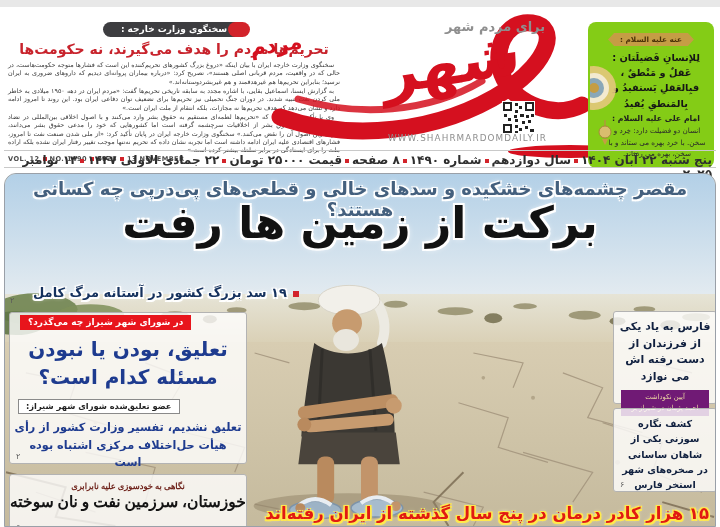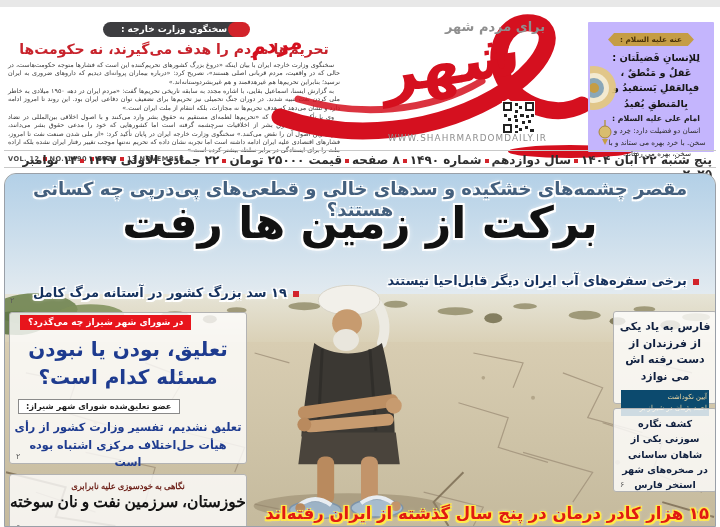--- a/index.html
+++ b/index.html
@@ -31,8 +31,8 @@
     letter-spacing:1.1px;}
 
   
-  .hadith-box{left:588px;top:15px;width:126px;height:130px;background:#c4b5fd;
-    border-radius:1px;direction:rtl;text-align:center;padding-top:5px;box-sizing:border-box;}
+  .hadith-box{left:588px;top:15px;width:126px;height:146px;background:#84cc16;
+    border-radius:8px;direction:rtl;text-align:center;padding-top:5px;box-sizing:border-box;}
   .hadith-badge{display:inline-block;background:#c59d45;color:#4a3208;font-size:7.3px;font-weight:bold;
     padding:2px 12px;clip-path:polygon(0 50%,7% 0,93% 0,100% 50%,93% 100%,7% 100%);}
   .hadith-arabic{font-size:9.8px;font-weight:bold;color:#161616;line-height:1.55;margin:4px 6px 0 16px;}

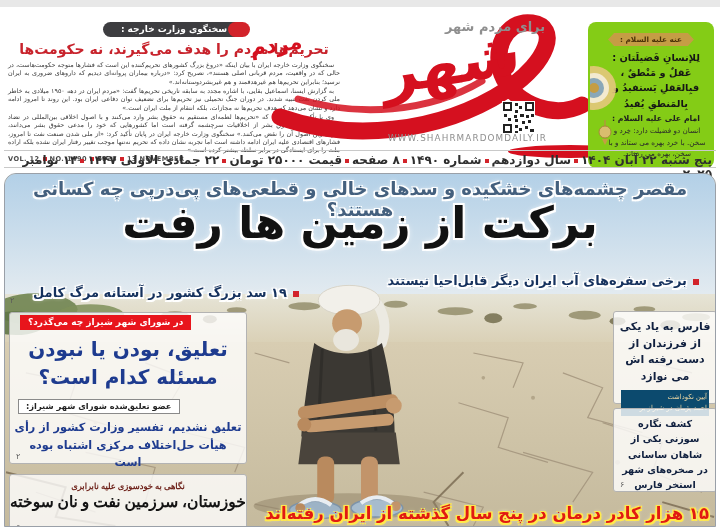--- a/index.html
+++ b/index.html
@@ -277,7 +277,6 @@
     <div class="abs kicker outline-w">مقصر چشمه‌های خشکیده و سدهای خالی و قطعی‌های پی‌درپی چه کسانی هستند؟</div>
     <div class="abs main-headline">برکت از زمین ها رفت</div>
 
-    <div class="abs subhead subhead-right outline-w"><span class="bullet"></span><span>برخی سفره‌های آب ایران دیگر قابل‌احیا نیستند</span></div>
     <div class="abs subhead subhead-left outline-w"><span class="bullet"></span><span>۱۹ سد بزرگ کشور در آستانه مرگ کامل</span></div>
     <div class="abs tiny-marker" style="left:5px;top:122px">۲</div>
 

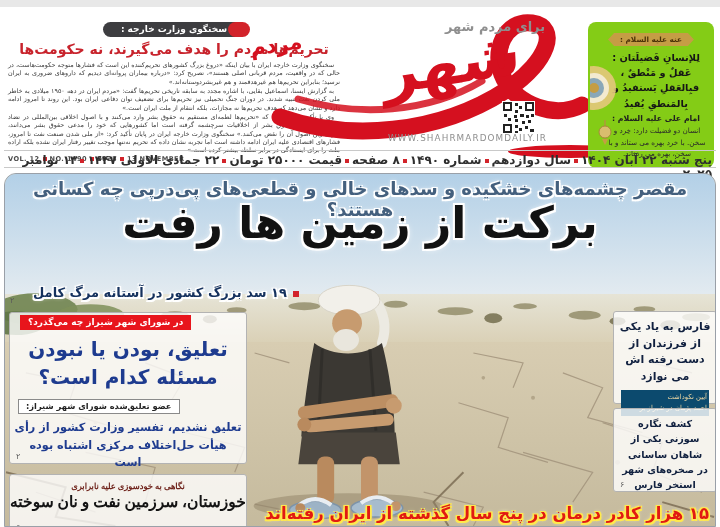--- a/index.html
+++ b/index.html
@@ -96,7 +96,7 @@
   .box-fars{left:608px;top:137px;width:104px;height:93px;}
   .fars-headline{padding:7px 4px 2px;text-align:center;font-size:11px;font-weight:bold;color:#10203f;
     line-height:1.5;direction:rtl;}
-  .fars-badge{margin:3px 7px 0;background:#0c4a6e;color:#eed9a4;font-size:6.8px;
+  .fars-badge{margin:3px 7px 0;background:#701a75;color:#eed9a4;font-size:6.8px;text-align:center;
     padding:2px 2px 3px;line-height:1.55;direction:rtl;}
 
   

